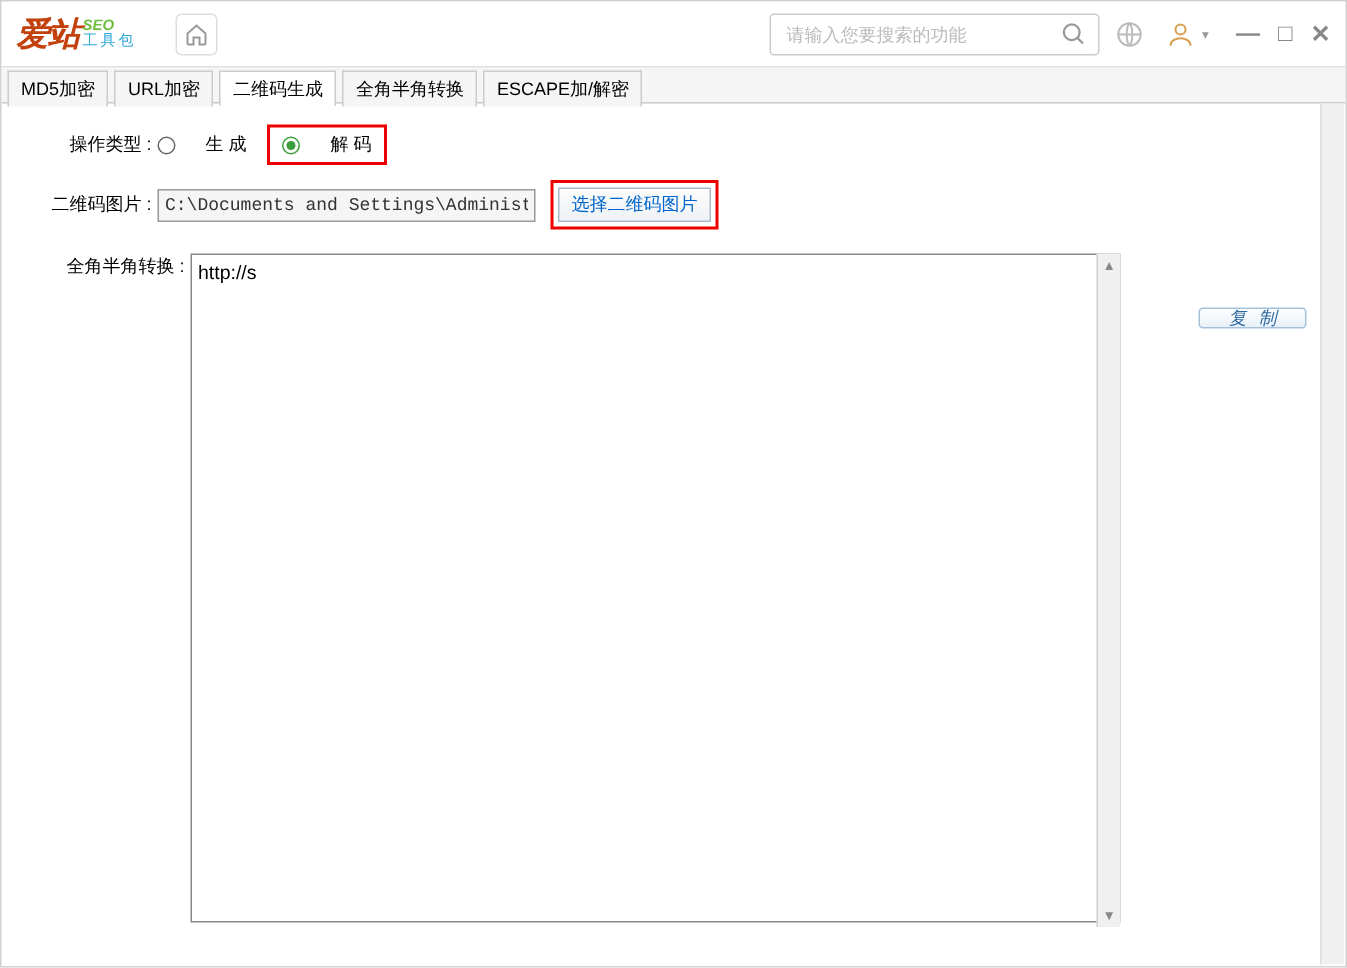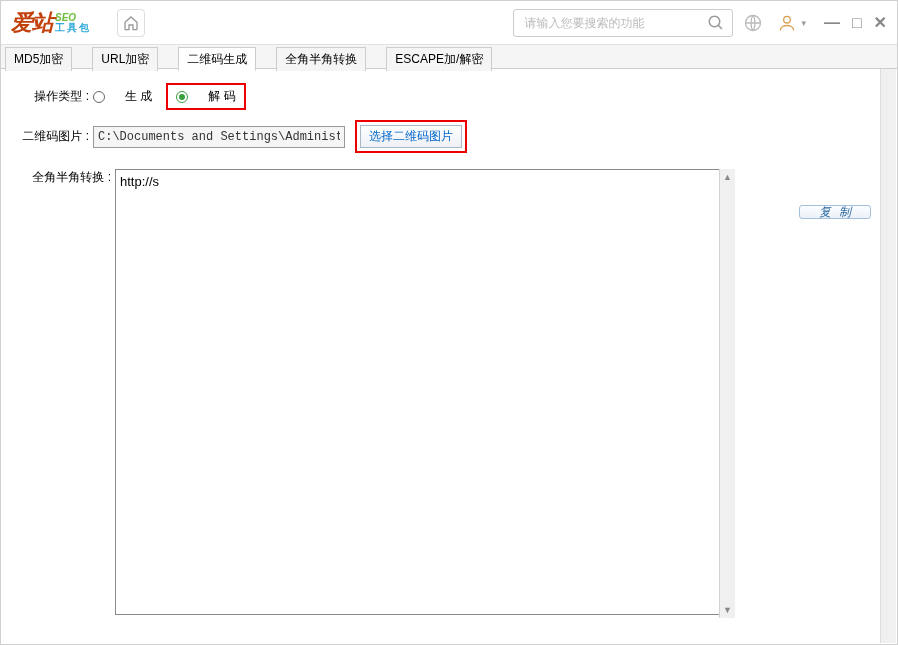--- a/index.html
+++ b/index.html
@@ -10,7 +10,7 @@
   .logo-text { font-size: 22px; font-weight: bold; color: #c2410c; font-style: italic; letter-spacing: -1px; }
   .logo-sub { font-size: 10px; margin-left: 2px; line-height: 10px; }
   .logo-seo { color: #6fbf3f; font-weight: bold; font-style: italic; }
-  .logo-box { color: #2ea8d8; font-weight: bold; letter-spacing: 2px; }
+  .logo-box { color: #2ea8d8; font-weight: normal; letter-spacing: 2px; }
   .home-btn { width: 28px; height: 28px; border: 1px solid #ddd; border-radius: 4px; display: flex; align-items: center; justify-content: center; color: #999; cursor: pointer; margin-left: 6px; }
   .search-wrap { margin-left: auto; margin-right: 10px; position: relative; }
   .search-input { width: 220px; height: 28px; border: 1px solid #ccc; border-radius: 3px; padding: 0 30px 0 10px; font-size: 12px; color: #333; }

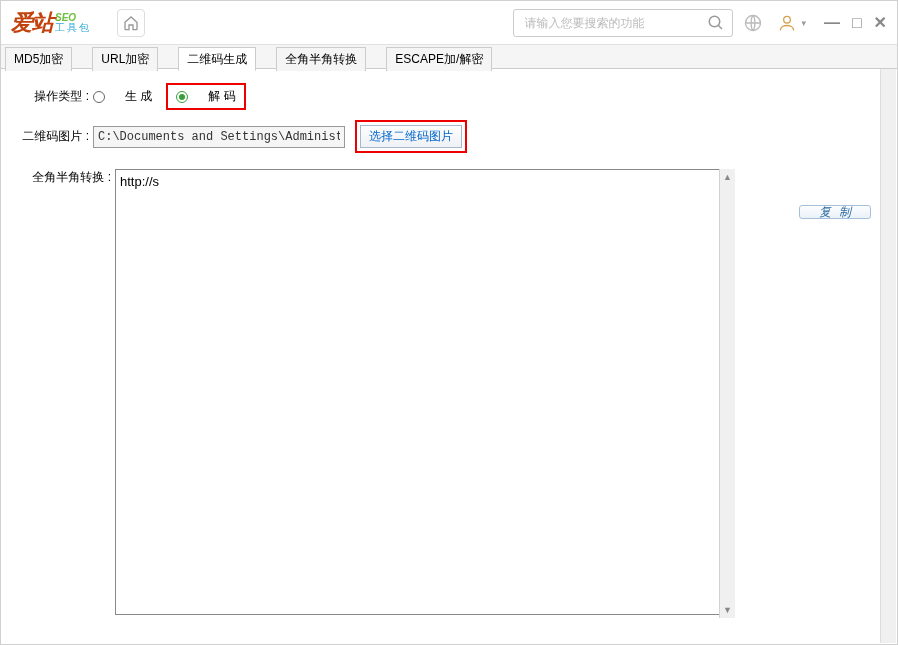--- a/index.html
+++ b/index.html
@@ -22,7 +22,7 @@
   .win-controls span { color: #888; font-size: 16px; font-weight: bold; cursor: pointer; }
   
   .tabbar { display: flex; height: 24px; background: #f5f5f5; border-bottom: 1px solid #ccc; padding-left: 4px; }
-  .tab { padding: 0 8px; height: 24px; line-height: 22px; border: 1px solid #ccc; border-bottom: none; background: #f5f5f5; margin-right: 20px; margin-top: 1px; font-size: 12px; cursor: pointer; position: relative; top: 1px; }
+  .tab { padding: 0 8px; height: 24px; line-height: 22px; border: 1px solid #ccc; border-bottom: none; background: #f5f5f5; margin-right: 4px; margin-top: 1px; font-size: 12px; cursor: pointer; position: relative; top: 1px; }
   .tab.active { background: #fff; border-bottom: 1px solid #fff; }
   
   .content { padding: 14px 26px 10px 10px; position: relative; }

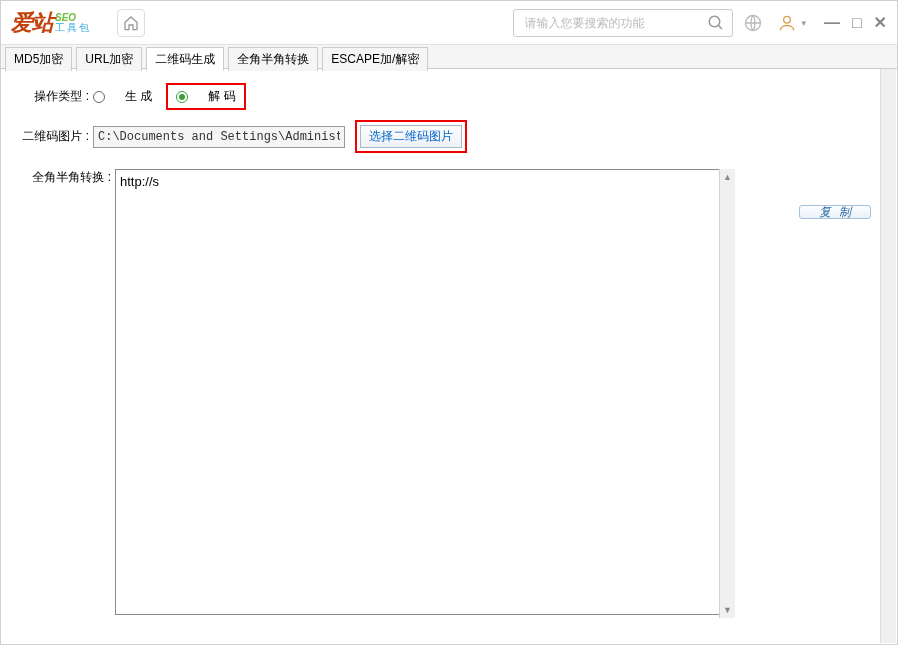--- a/index.html
+++ b/index.html
@@ -25,7 +25,7 @@
   .tab { padding: 0 8px; height: 24px; line-height: 22px; border: 1px solid #ccc; border-bottom: none; background: #f5f5f5; margin-right: 4px; margin-top: 1px; font-size: 12px; cursor: pointer; position: relative; top: 1px; }
   .tab.active { background: #fff; border-bottom: 1px solid #fff; }
   
-  .content { padding: 14px 26px 10px 10px; position: relative; }
+  .content { padding: 14px 26px 10px 10px; position: relative; margin-left: 12px; }
   .row { display: flex; align-items: center; margin-bottom: 10px; }
   .label { width: 78px; text-align: right; margin-right: 4px; font-size: 12px; }
   .radio-grp { display: flex; align-items: center; gap: 14px; }

